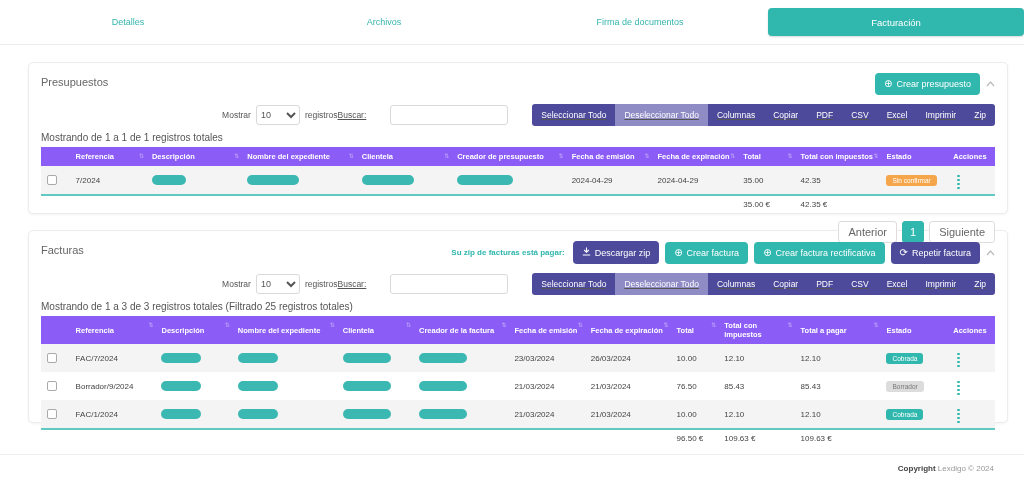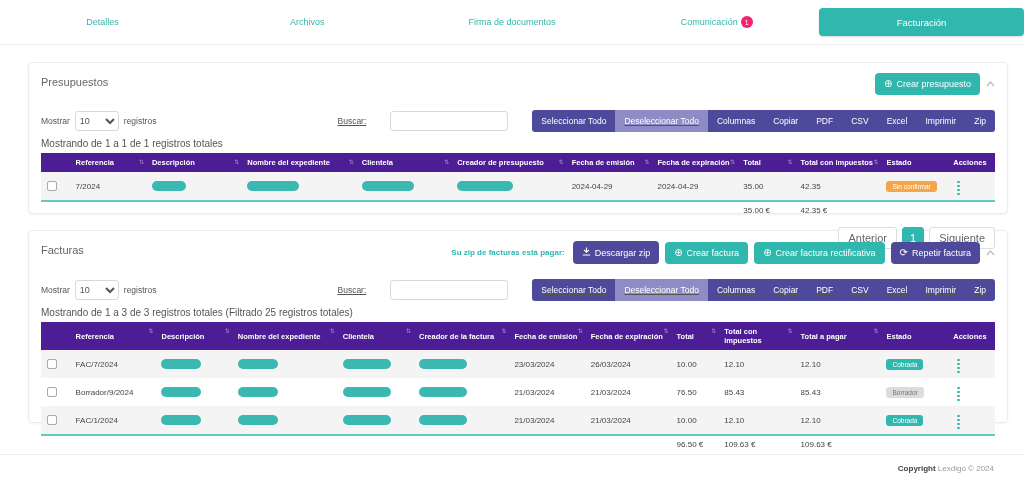--- a/index.html
+++ b/index.html
@@ -76,10 +76,6 @@
   <div class="tab">
       <span>Firma de documentos</span>
     </div>
-  <div class="tab">
-    <span>Comunicación</span>
-    <span class="badge-pink">1</span>
-  </div>
   <div class="tab-cell">
     <div class="tab tab-active">
         <span>Facturación</span>

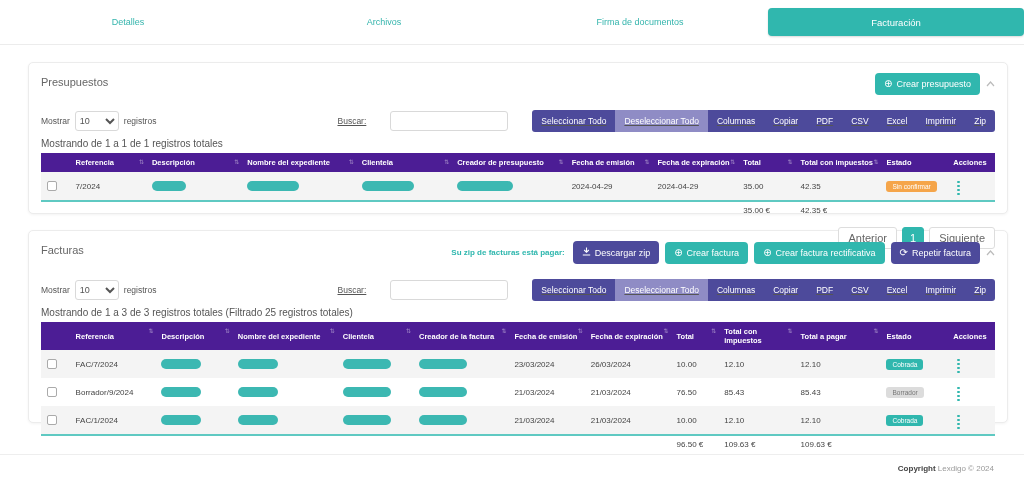--- a/index.html
+++ b/index.html
@@ -29,7 +29,7 @@
   .icon-circle-plus { font-size:10px; line-height:1; }
   .icon-refresh { font-size:10px; line-height:1; }
   
-  .controls { display:flex; justify-content:space-between; align-items:center; margin-top:15px; font-size:8.5px; color:#555; }
+  .controls { display:flex; justify-content:flex-end; align-items:center; margin-top:9px; font-size:8.5px; color:#555; }
   .length-ctrl { display:flex; align-items:center; gap:5px; }
   .length-ctrl select { width:44px; height:20px; font-size:9px; border:1px solid #d9d9d9; border-radius:3px; color:#555; background:#fff; font-family:inherit; }
   .search-tools { display:flex; align-items:center; gap:24px;text-decoration:underline; }

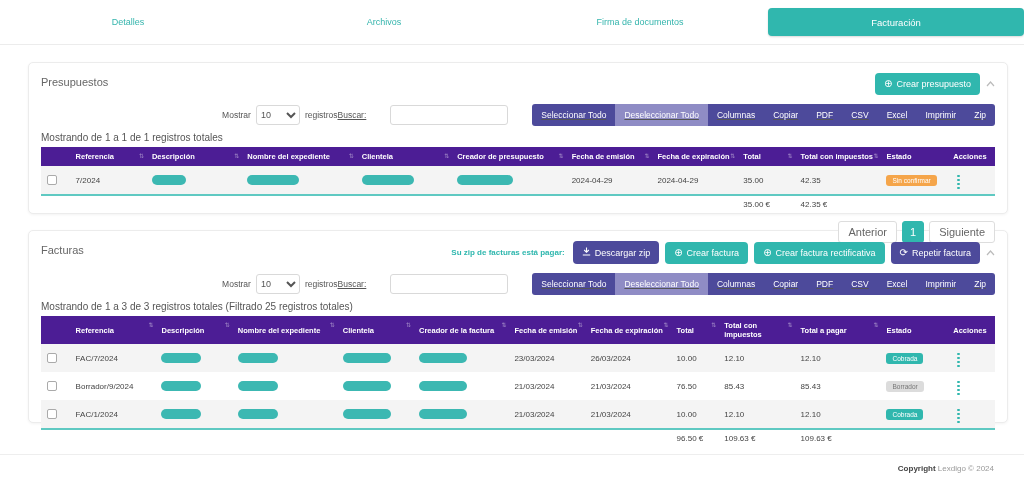--- a/index.html
+++ b/index.html
@@ -42,7 +42,7 @@
   .table-info { font-size:10px; color:#555; margin:6px 0 4px; }
   
   table { width:100%; border-collapse:collapse; table-layout:fixed; }
-  thead th { background:#4c1d95; color:#fff; font-weight:bold; text-align:left; font-size:7.5px; padding:5px 6px; position:relative; }
+  thead th { background:#8b5cf6; color:#fff; font-weight:bold; text-align:left; font-size:7.5px; padding:5px 6px; position:relative; }
   thead th.sortable::after { content:"⇅"; position:absolute; right:2px; top:5px; font-size:6px; opacity:.45; font-weight:normal; }
   tbody td, tfoot td { font-size:8px; color:#444; padding:4px 6px; white-space:nowrap; overflow:hidden; }
   tbody tr:nth-child(odd) { background:#f4f4f4; }

